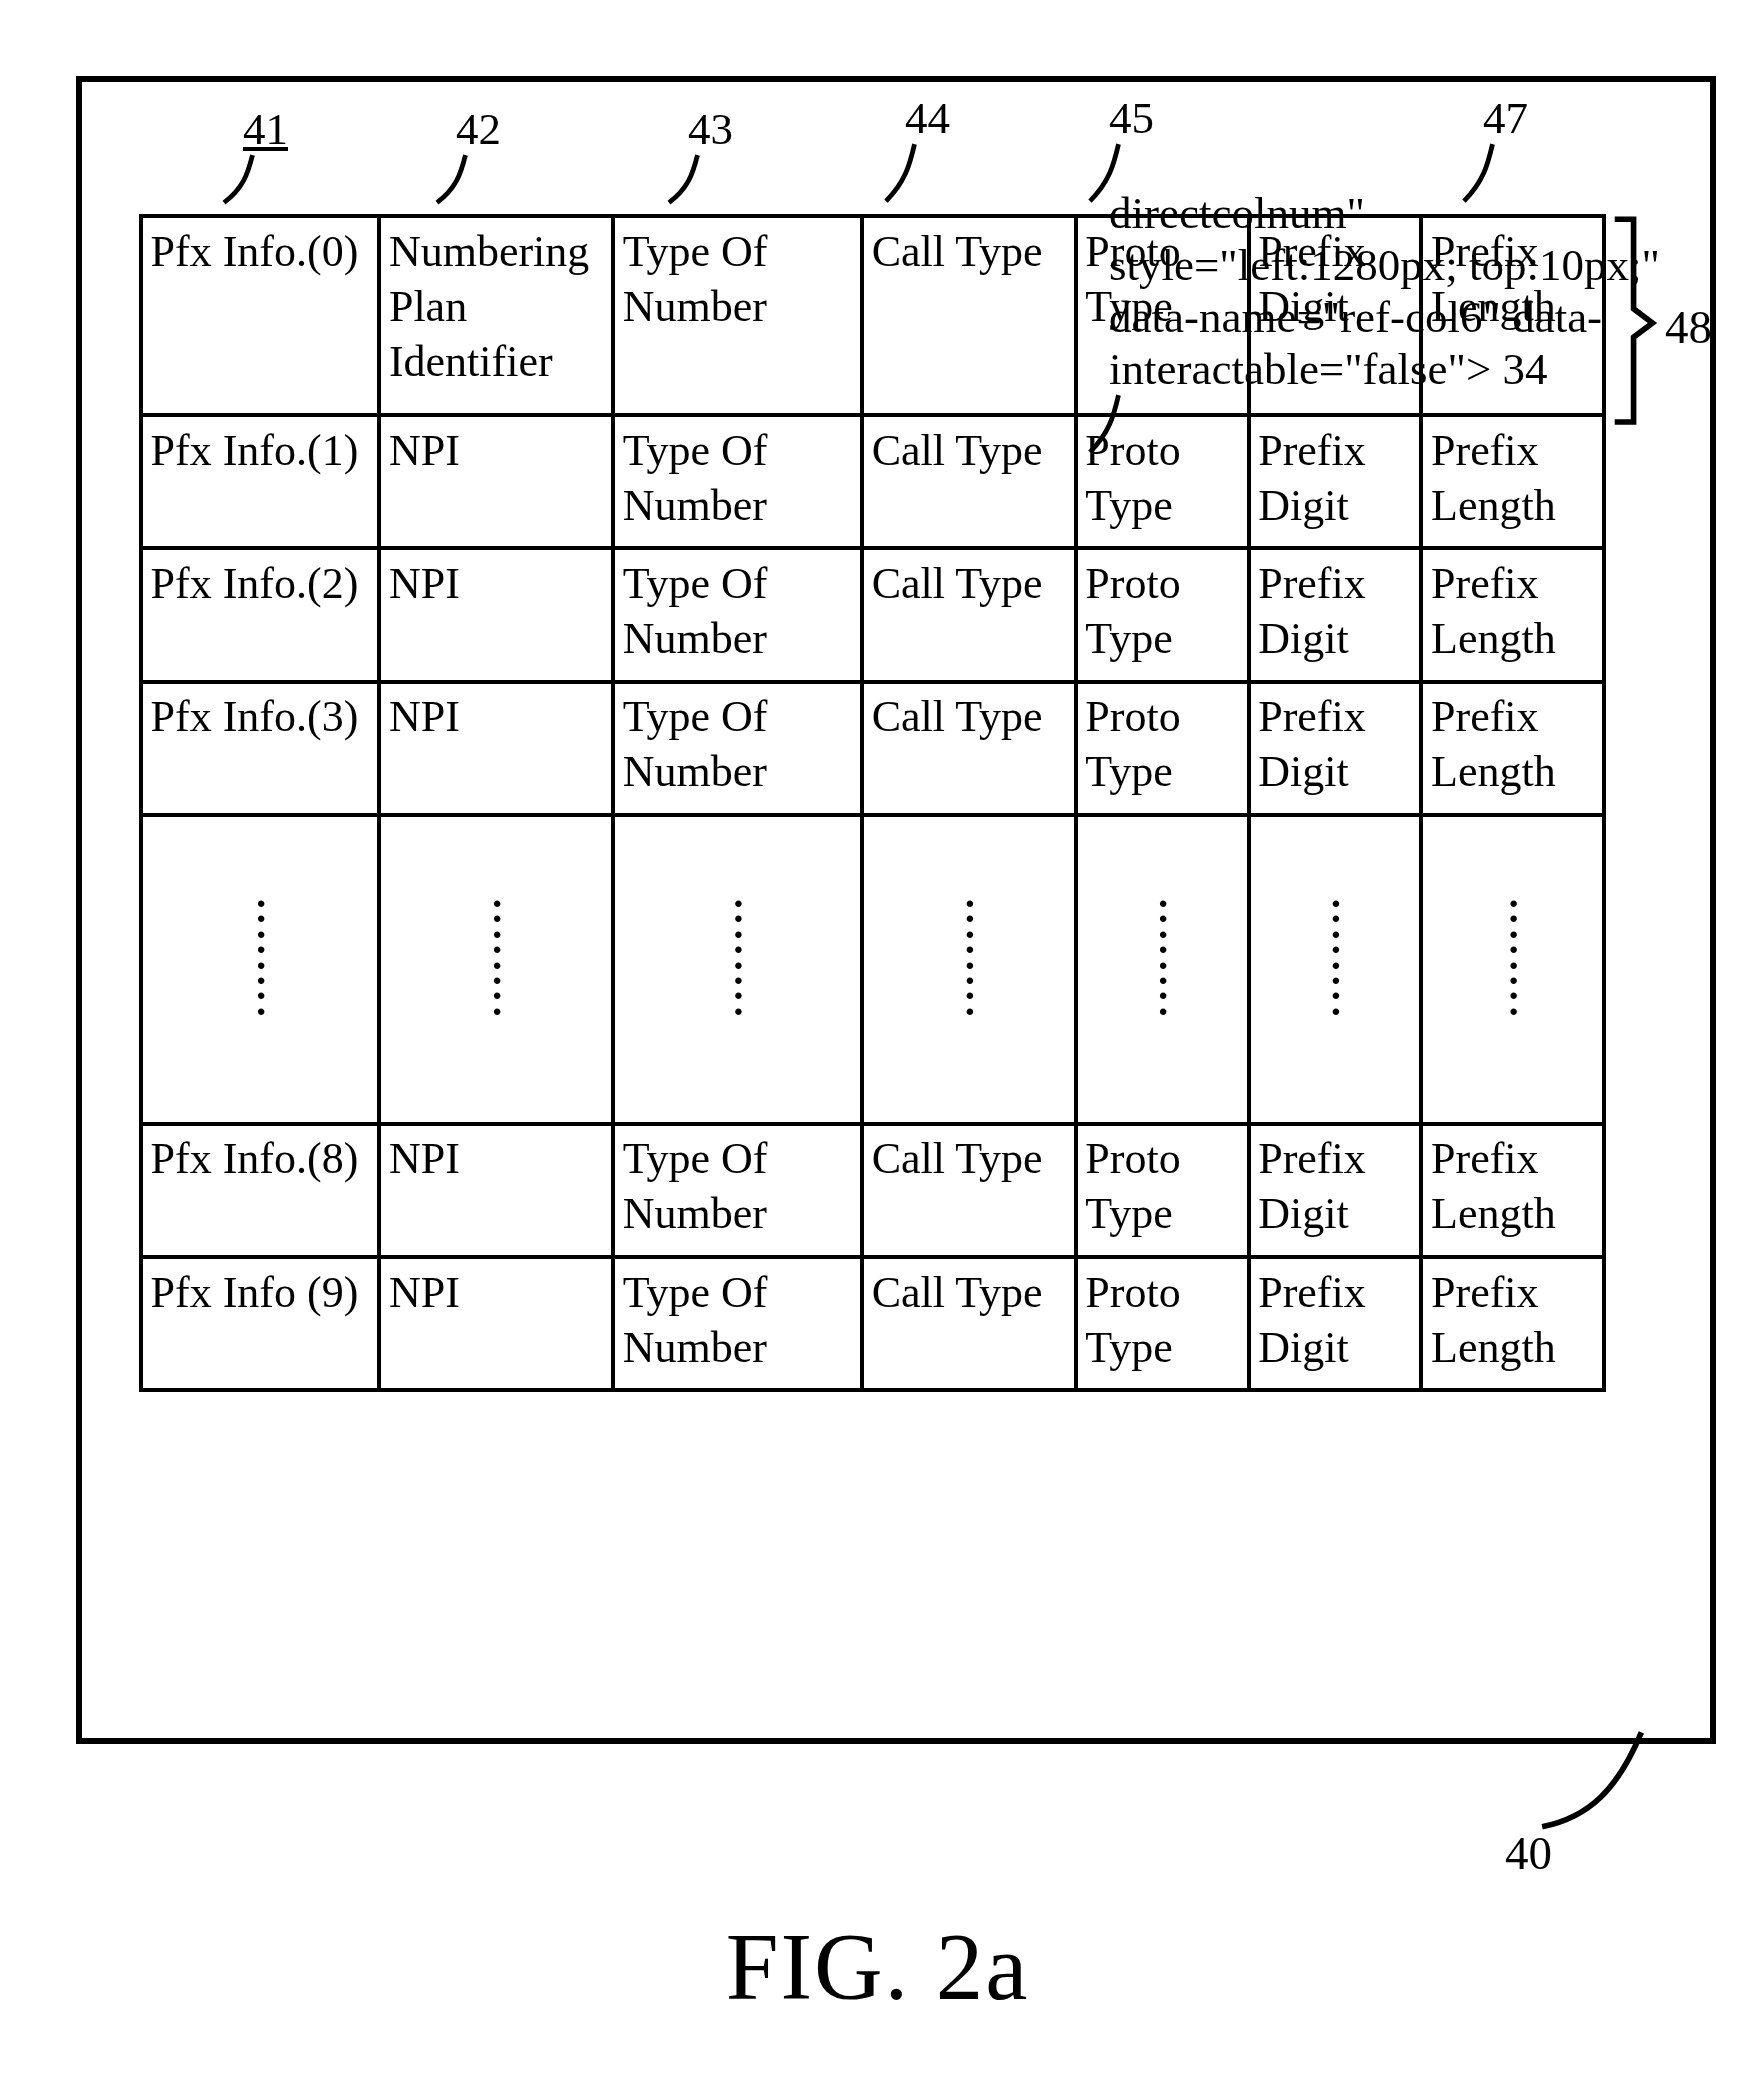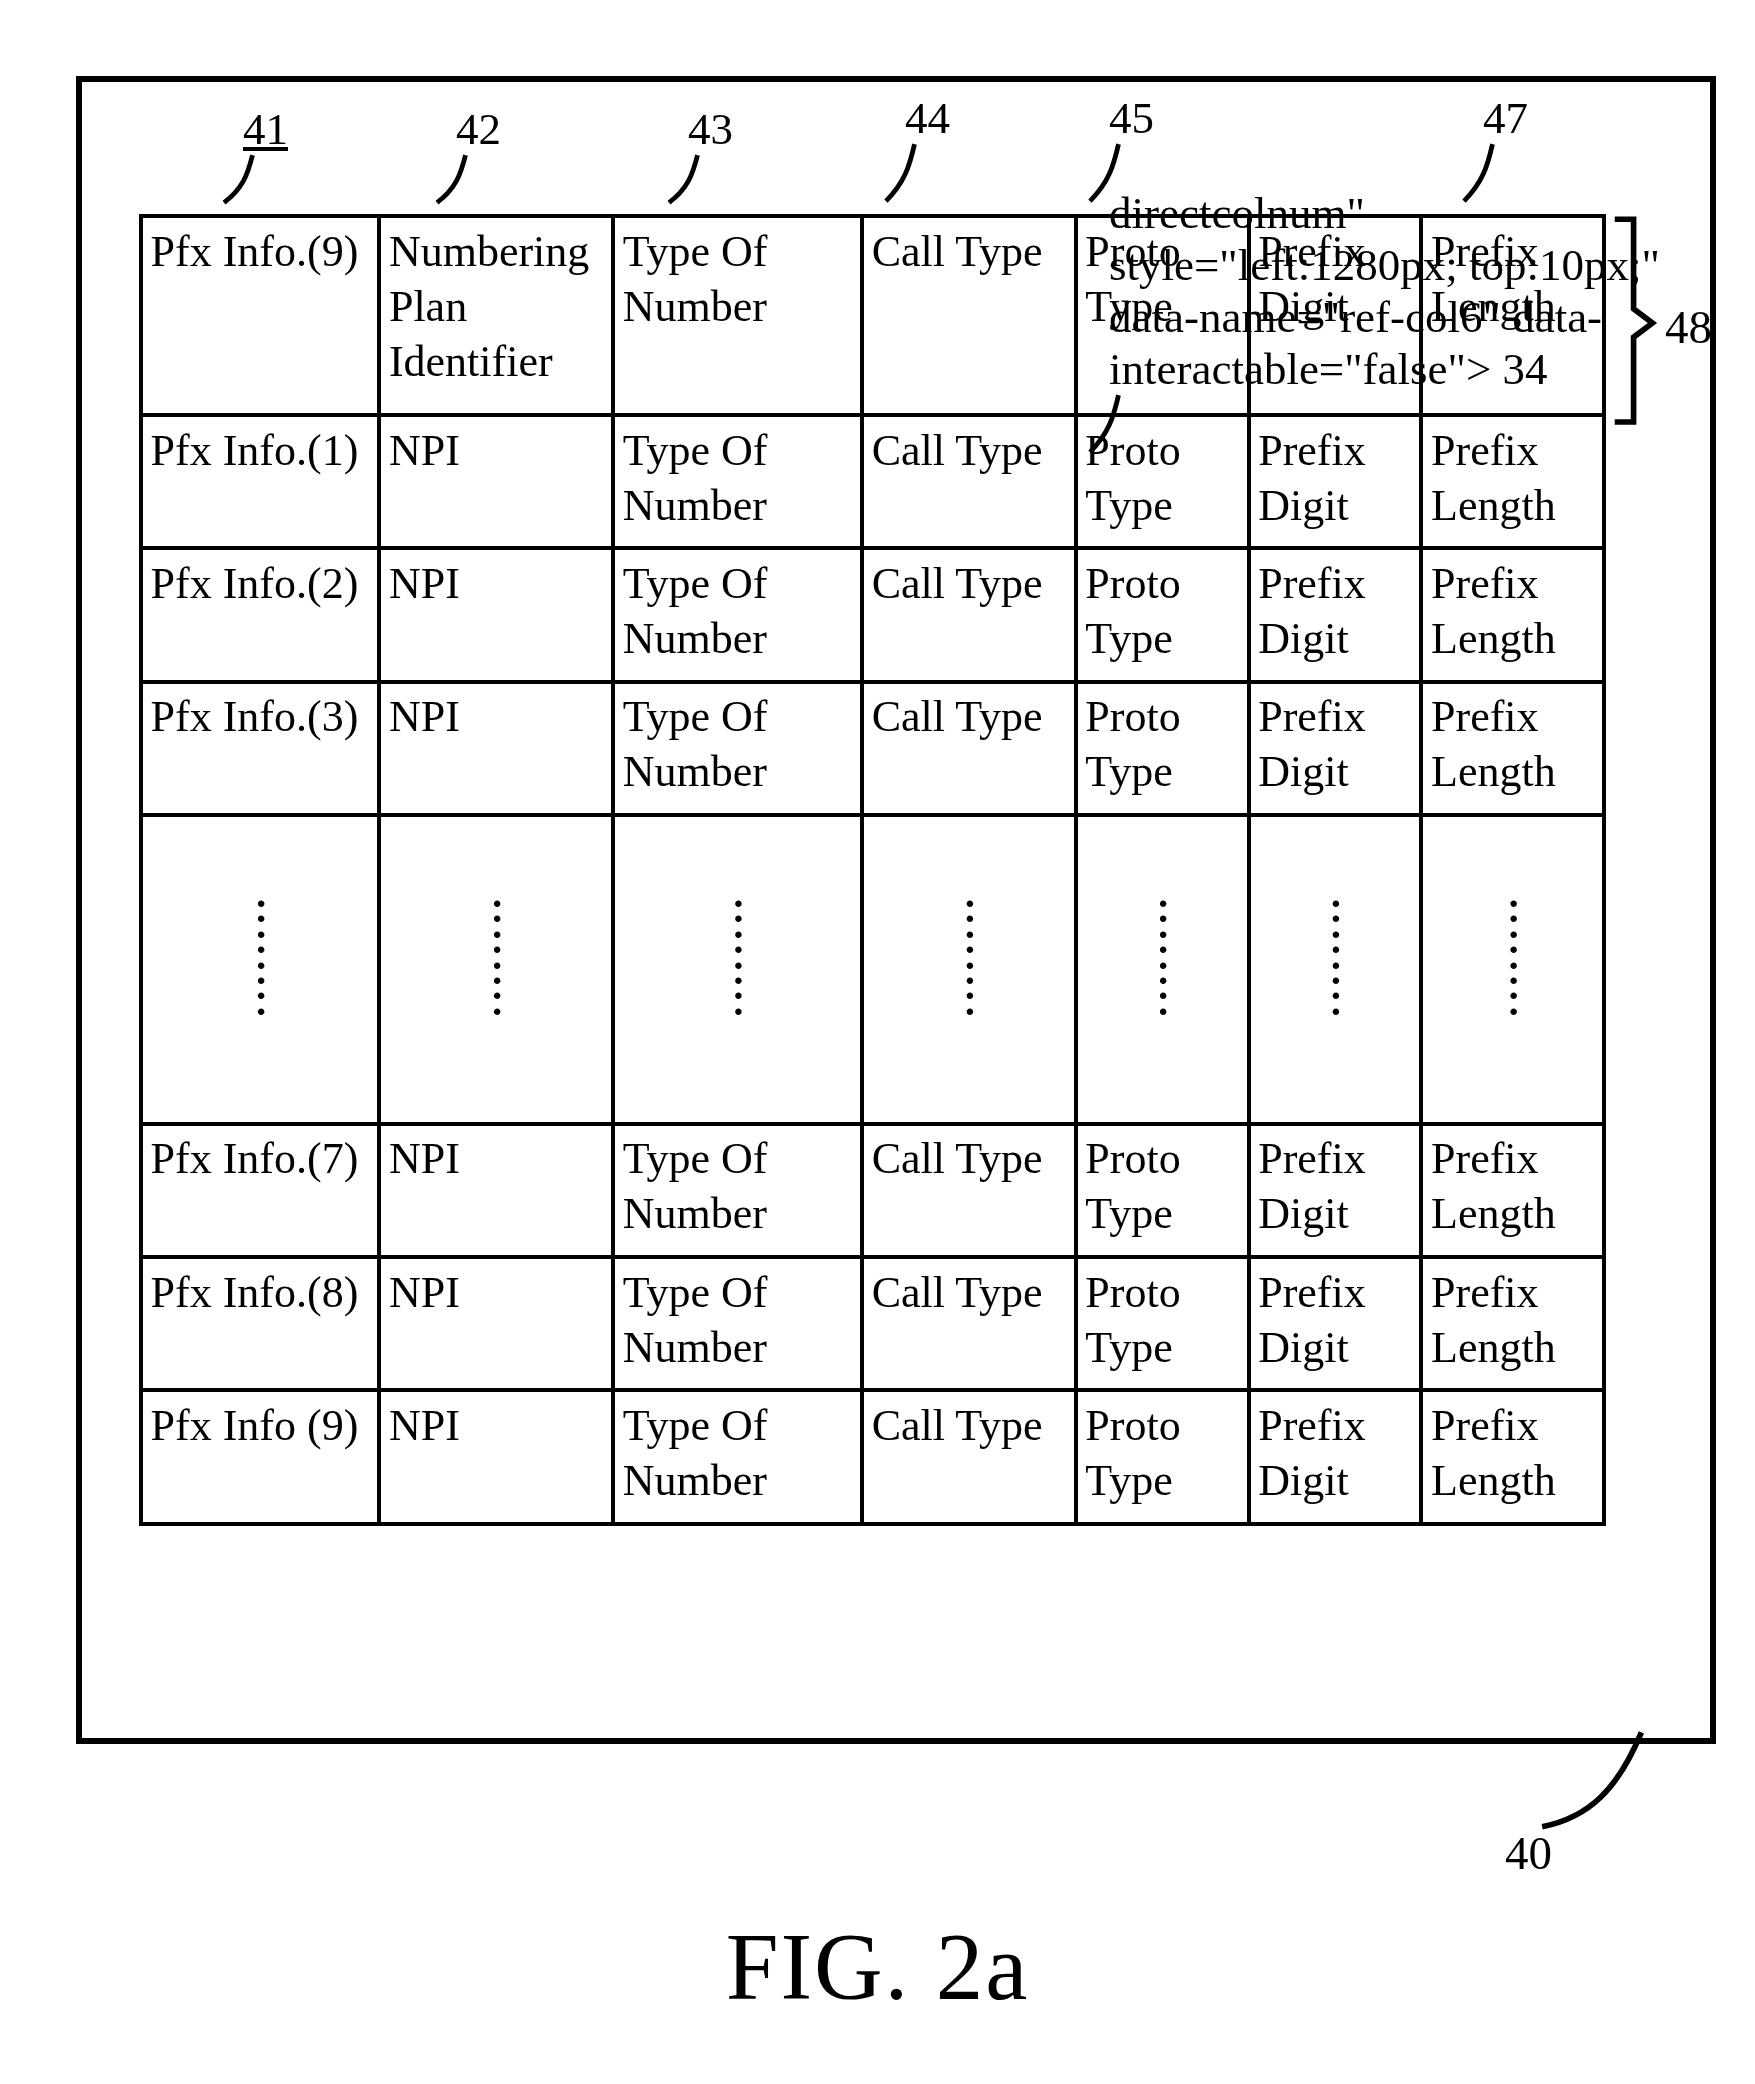--- a/index.html
+++ b/index.html
@@ -154,7 +154,7 @@
       </colgroup>
       <tbody>
         <tr style="height:199px;">
-          <td><span>Pfx Info.(9)</span></td>
+          <td><span>Pfx Info.(0)</span></td>
           <td><span>Numbering Plan Identifier</span></td>
           <td><span>Type Of Number</span></td>
           <td><span>Call Type</span></td>

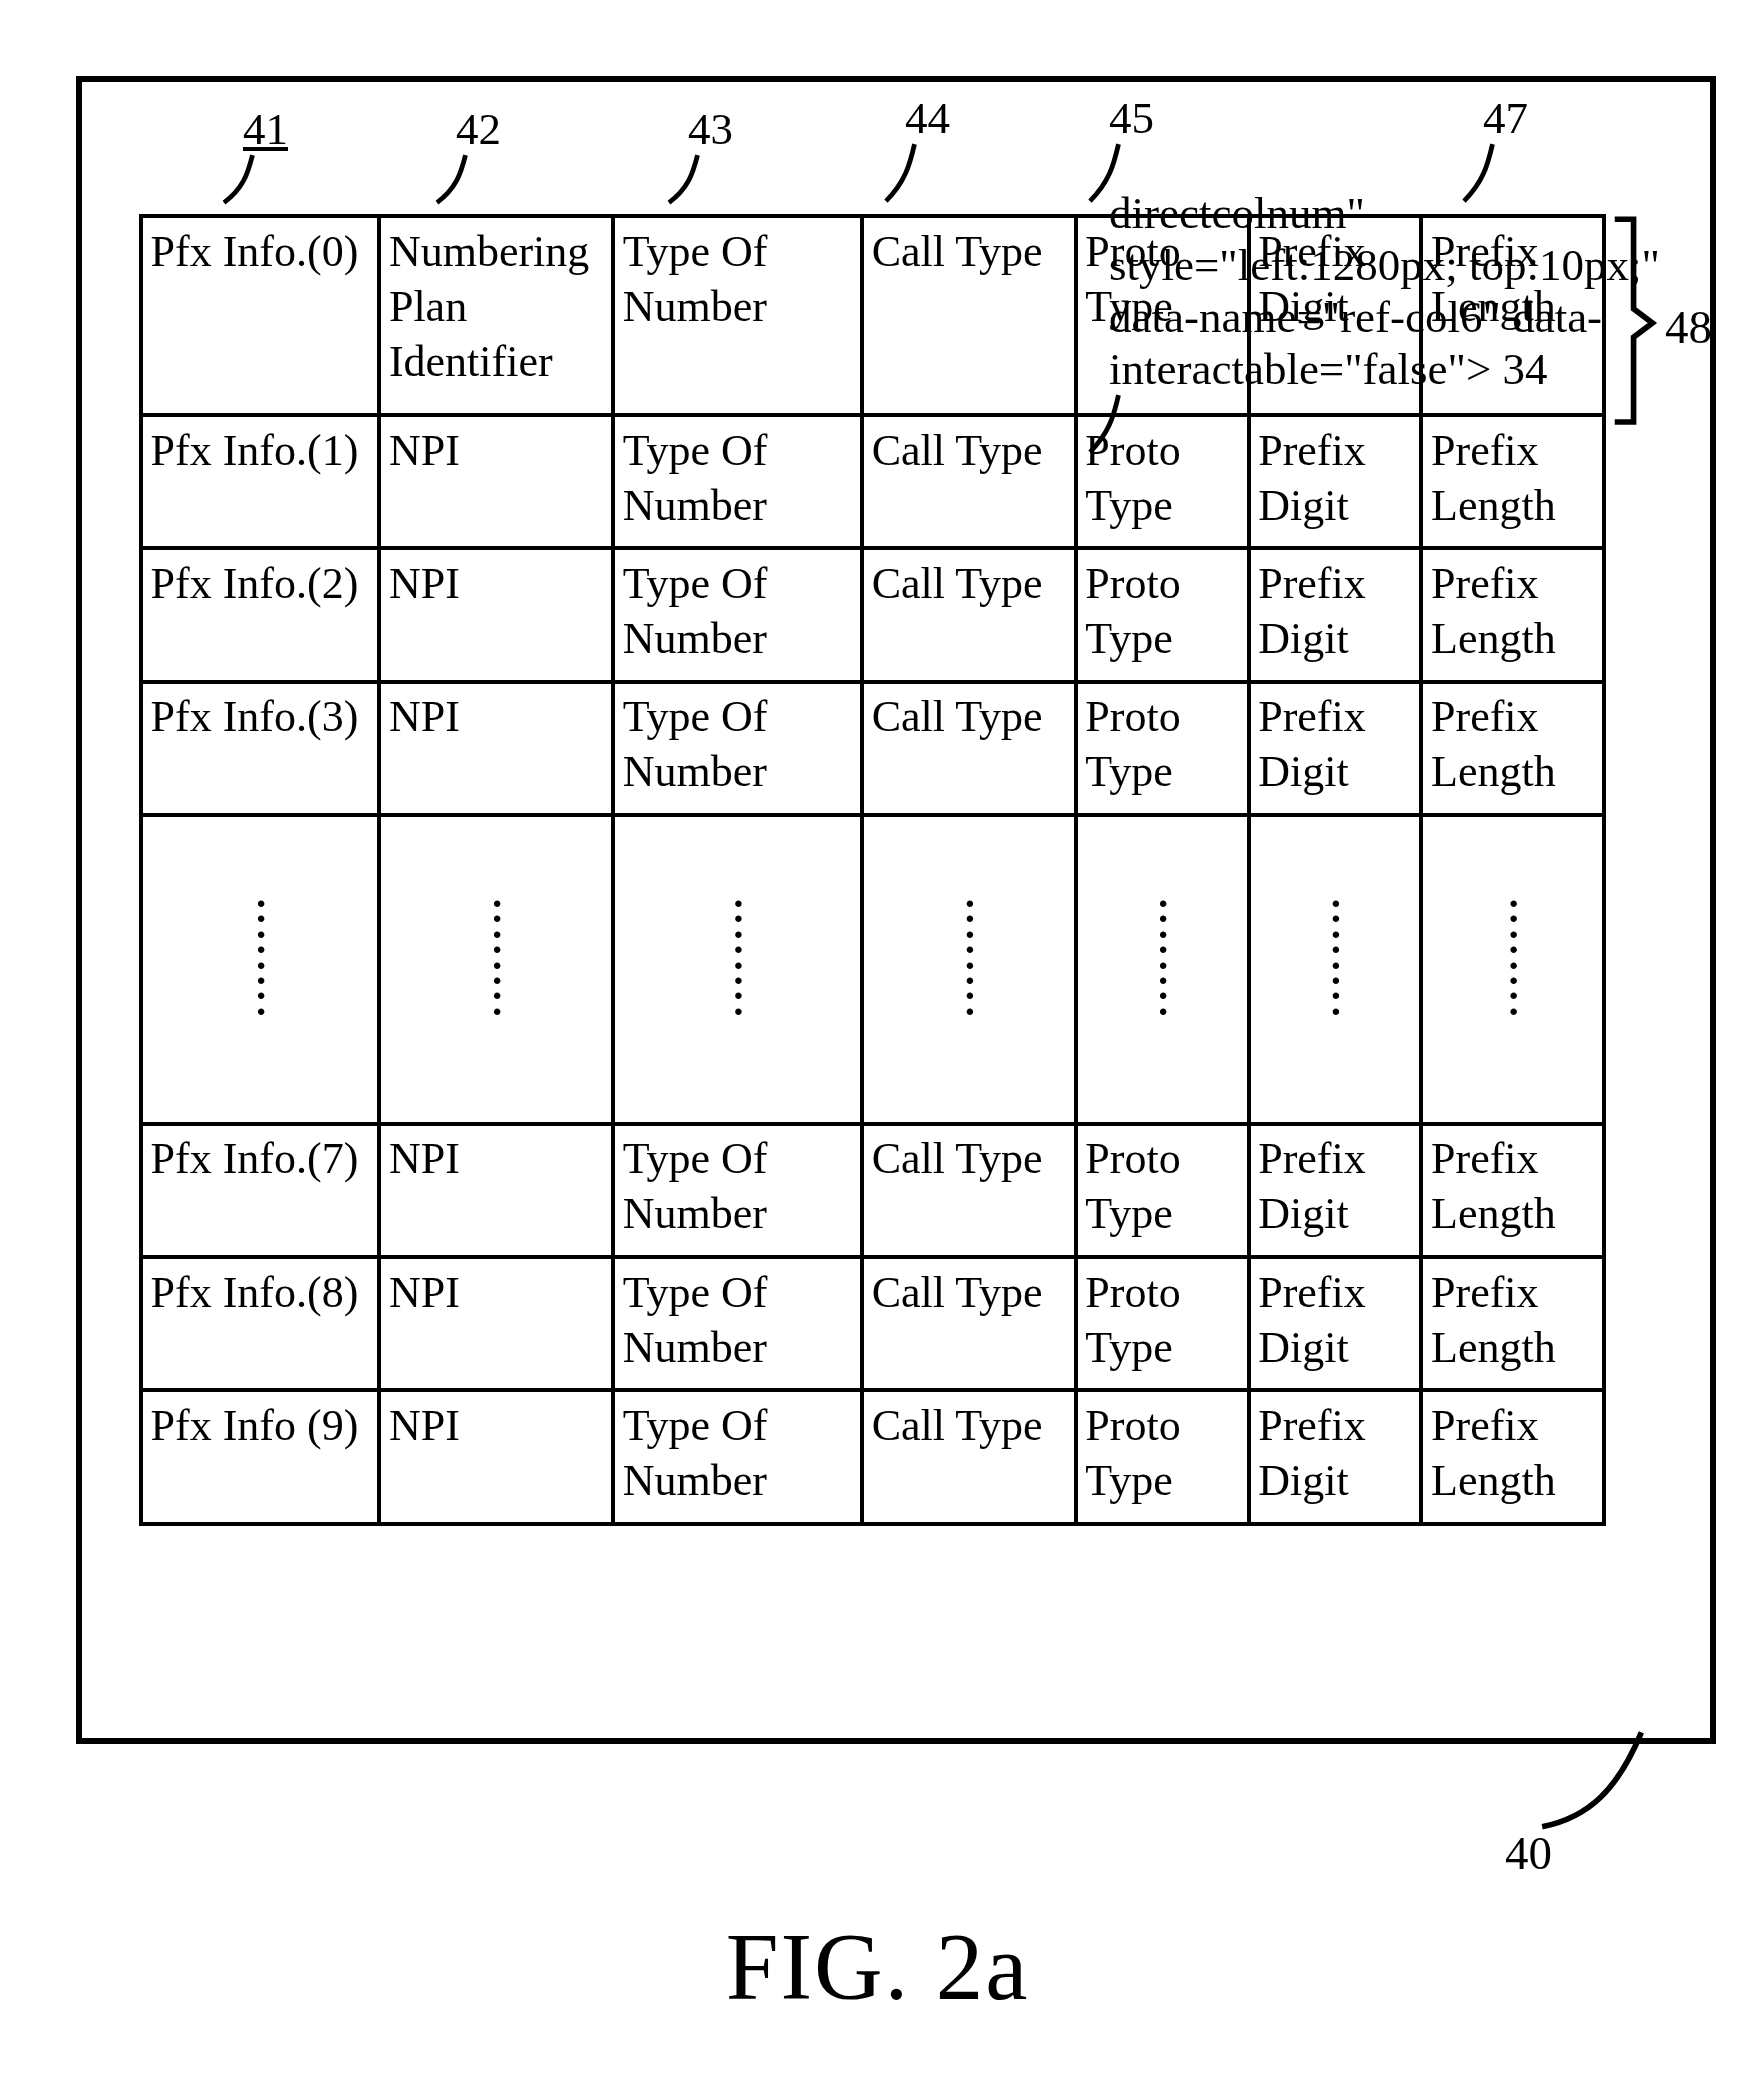--- a/index.html
+++ b/index.html
@@ -199,15 +199,6 @@
           <td><span class="vdots">·<br>·<br>·<br>·<br>·<br>·<br>·<br>·</span></td>
         </tr>
         <tr>
-          <td><span>Pfx Info.(7)</span></td>
-          <td><span>NPI</span></td>
-          <td><span>Type Of Number</span></td>
-          <td><span>Call Type</span></td>
-          <td><span>Proto Type</span></td>
-          <td><span>Prefix Digit</span></td>
-          <td><span>Prefix Length</span></td>
-        </tr>
-        <tr>
           <td><span>Pfx Info.(8)</span></td>
           <td><span>NPI</span></td>
           <td><span>Type Of Number</span></td>

